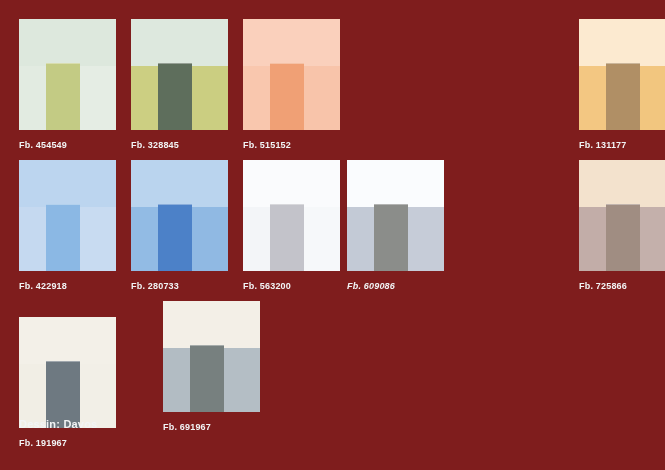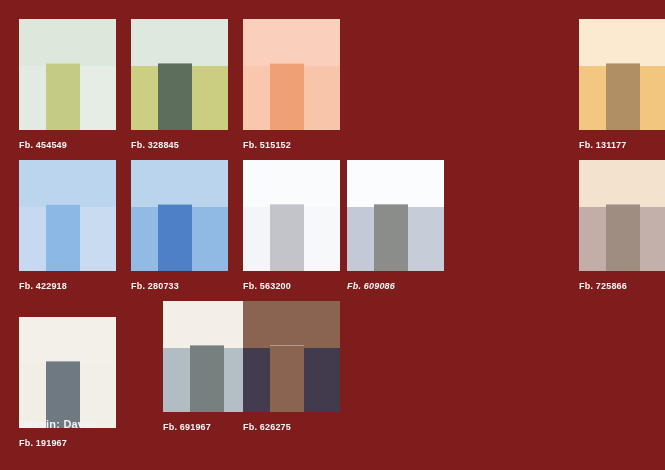--- a/index.html
+++ b/index.html
@@ -239,17 +239,6 @@
           </div>
           <div class="label">Fb. 691967</div>
         </div>
-        <div class="cell" style="left: 224px;">
-          <div class="swatch">
-            <div class="base" style="background: rgb(67, 60, 79);"></div>
-            <div class="band-top" style="background: rgb(138, 100, 80);"></div>
-            <div class="panel-left" style="background: rgb(67, 60, 79);"></div>
-            <div class="panel-right" style="background: rgb(66, 59, 78);"></div>
-            <div class="stripe" style="background: rgb(138, 100, 80);"></div>
-            <div class="stripe-cap"></div>
-          </div>
-          <div class="label">Fb. 626275</div>
-        </div>
       </div>
     </div>
   <div class="caption">Dessin: Davos</div>

